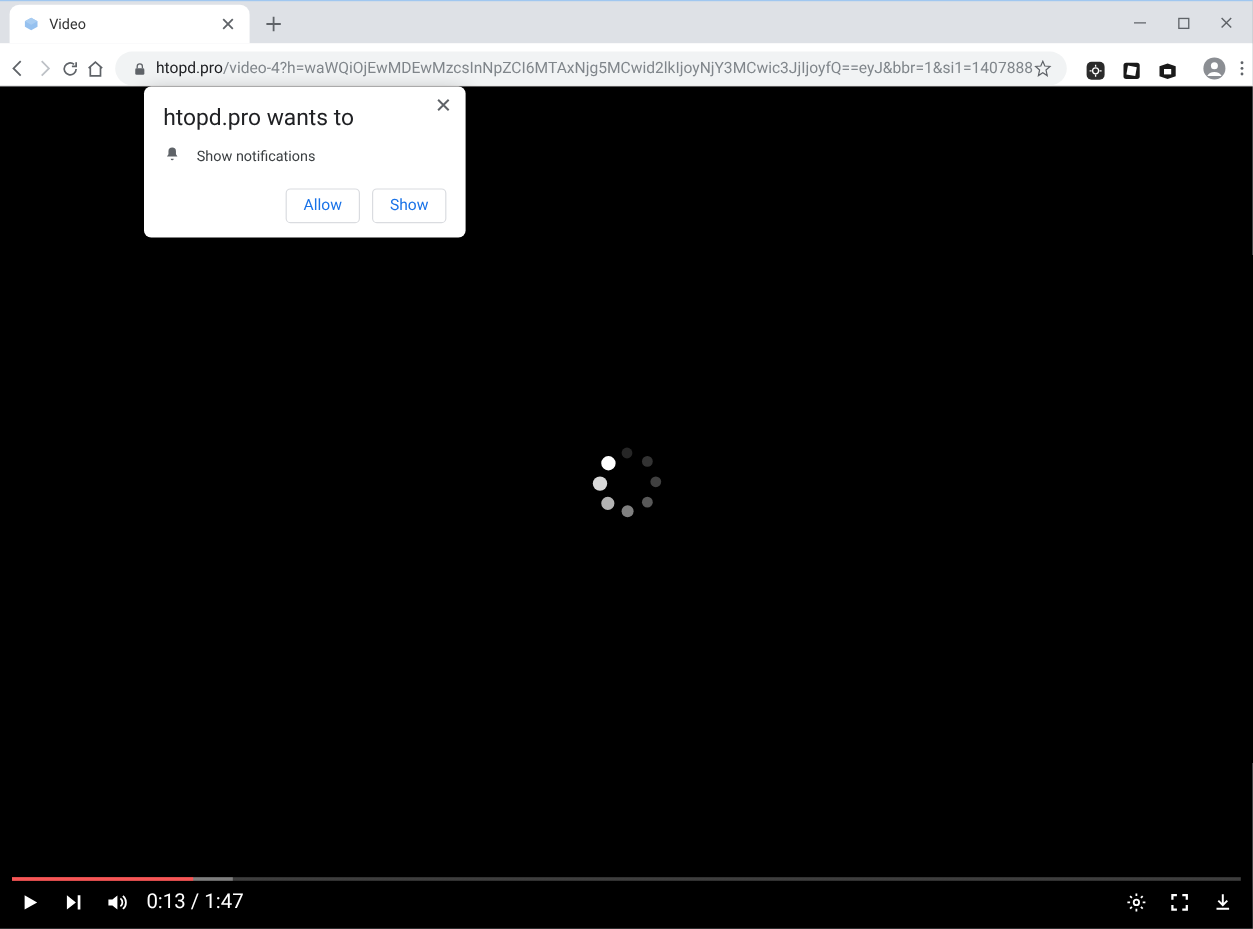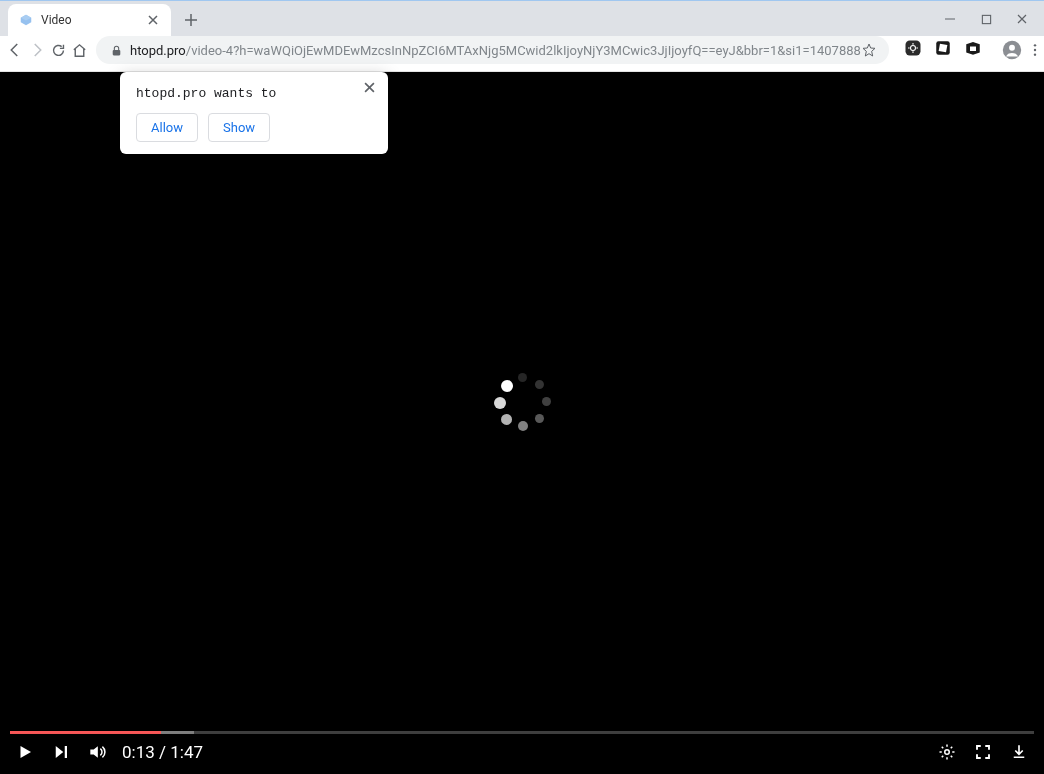--- a/index.html
+++ b/index.html
@@ -25,7 +25,7 @@
     }
     .tab {
       height: 32px;
-      width: 163px;
+      width: 200px;
       background: #fff;
       border-radius: 8px 8px 0 0;
       display: flex;

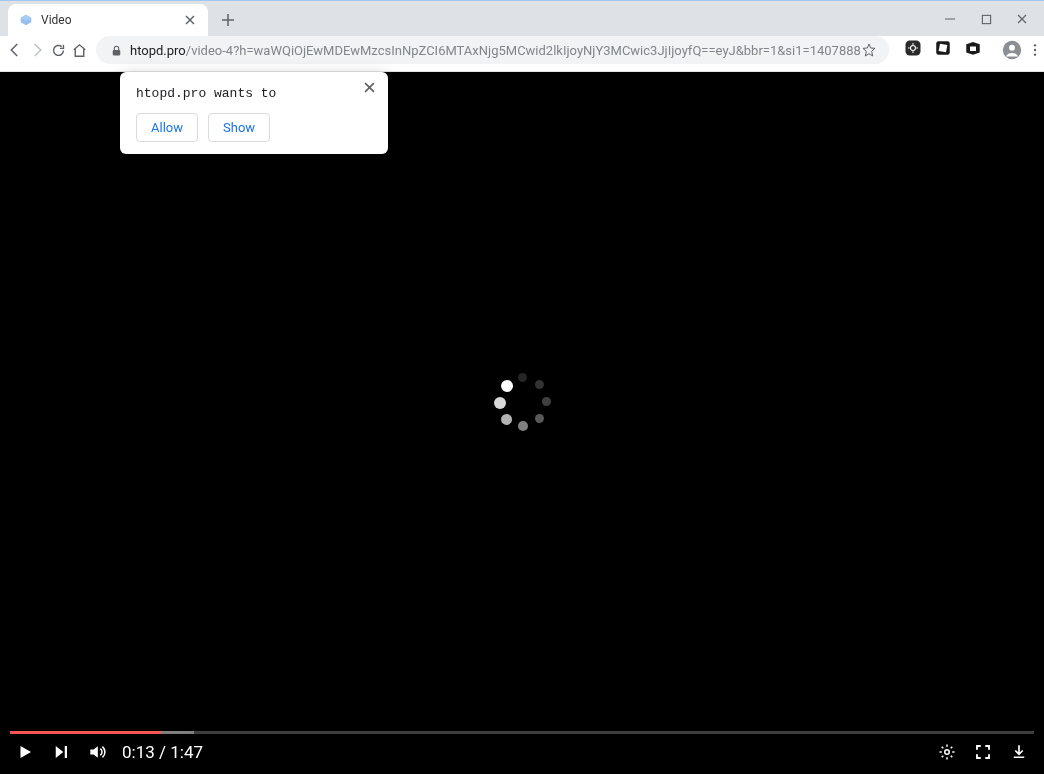--- a/index.html
+++ b/index.html
@@ -89,7 +89,7 @@
       height: 36px;
       background: #fff;
       display: flex;
-      align-items: flex-start;
+      align-items: flex-end;
       padding: 0 6px;
       gap: 4px;
       border-bottom: 1px solid #e3e3e3;

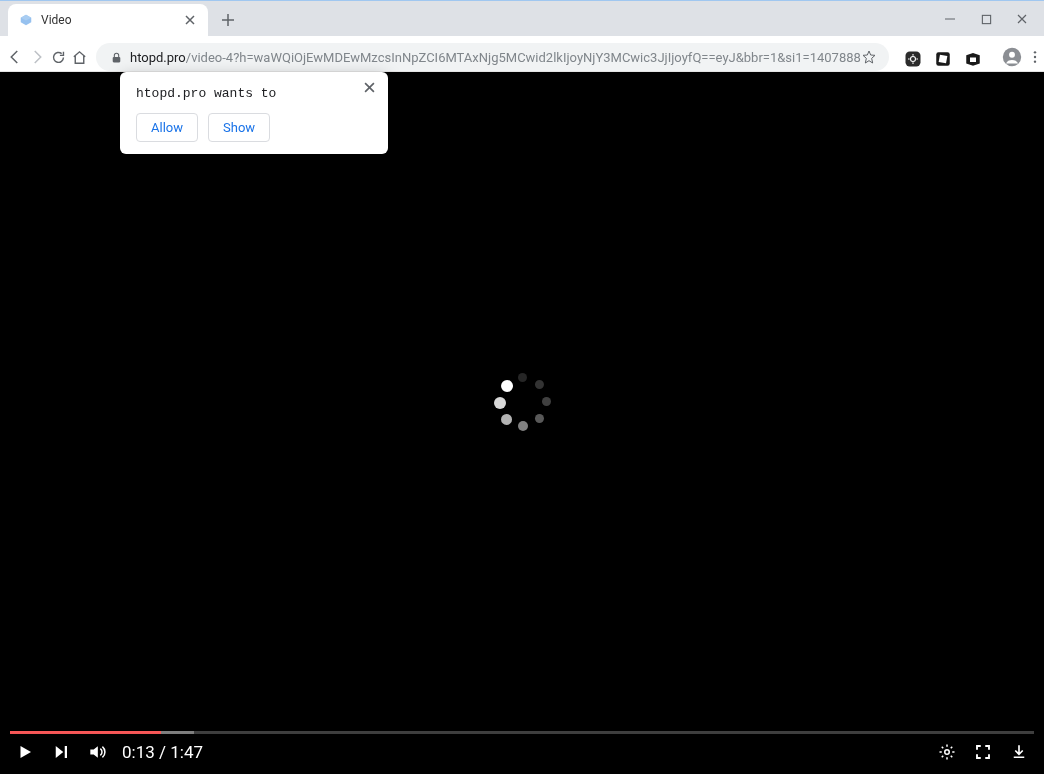--- a/index.html
+++ b/index.html
@@ -208,10 +208,9 @@
       font-size: 14px;
     }
     .perm-title {
-      font-size: 13px;
+      font-size: 19px;
       color: #202124;
       margin-bottom: 12px;
-      font-family: Liberation Mono, monospace;
     }
     .perm-row {
       display: flex;

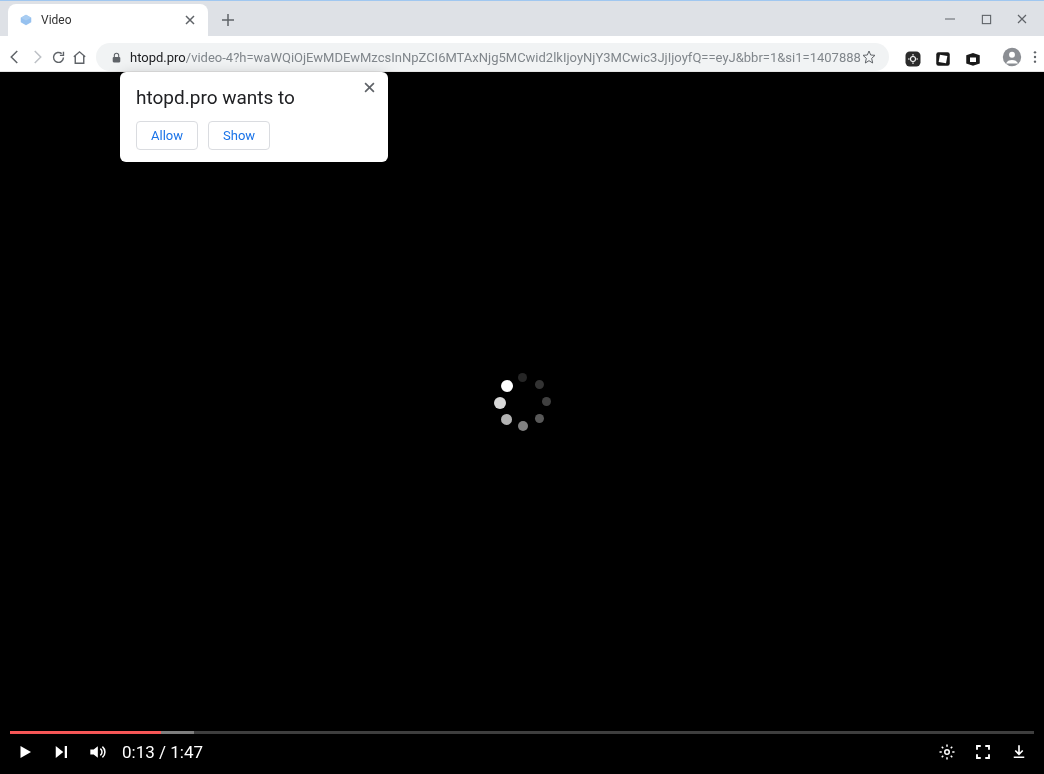--- a/index.html
+++ b/index.html
@@ -463,6 +463,14 @@
       </svg>
   </div>
   <div class="perm-title">htopd.pro wants to</div>
+  <div class="perm-row">
+    <span class="bell">
+      <svg width="15" height="15" viewBox="0 0 24 24">
+          <path d="M12 3 a5 5 0 0 1 5 5 v4 l2 3 H5 l2 -3 V8 a5 5 0 0 1 5 -5 Z M10 18 a2 2 0 0 0 4 0" fill="#5f6368"></path>
+        </svg>
+    </span>
+    <span>Show notifications</span>
+  </div>
   <div class="perm-buttons">
     <button class="perm-btn">Allow</button>
     <button class="perm-btn">Show</button>

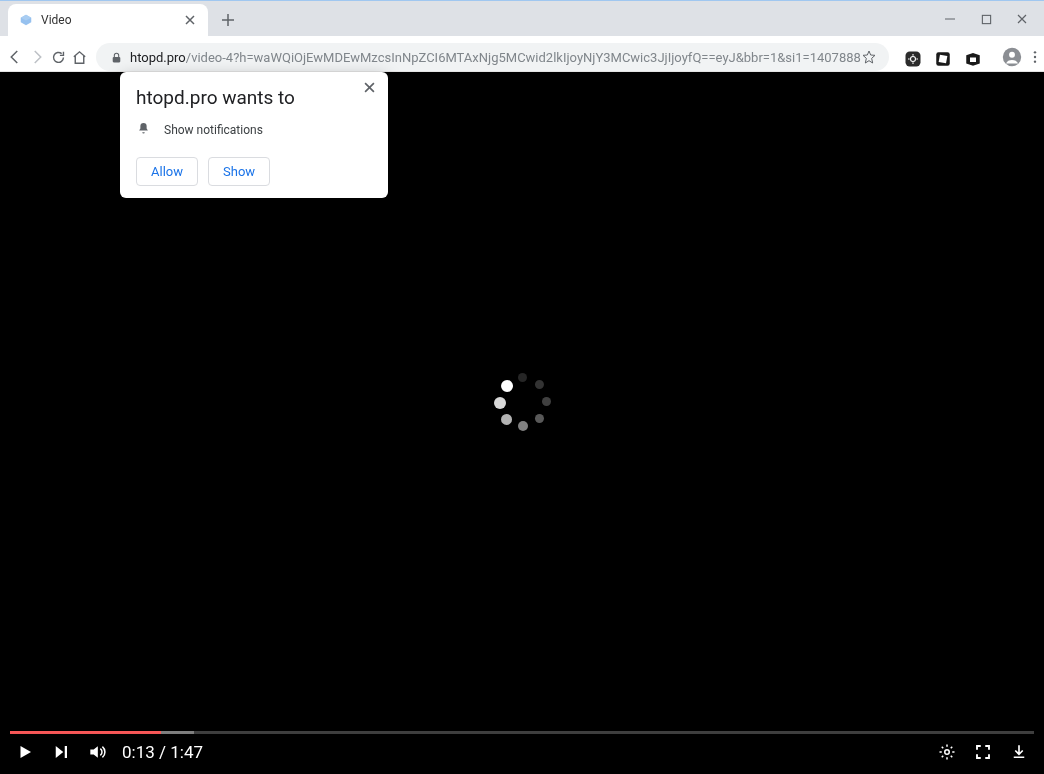--- a/index.html
+++ b/index.html
@@ -226,7 +226,7 @@
     }
     .perm-buttons {
       display: flex;
-      justify-content: flex-start;
+      justify-content: flex-end;
       gap: 10px;
     }
     .perm-btn {

